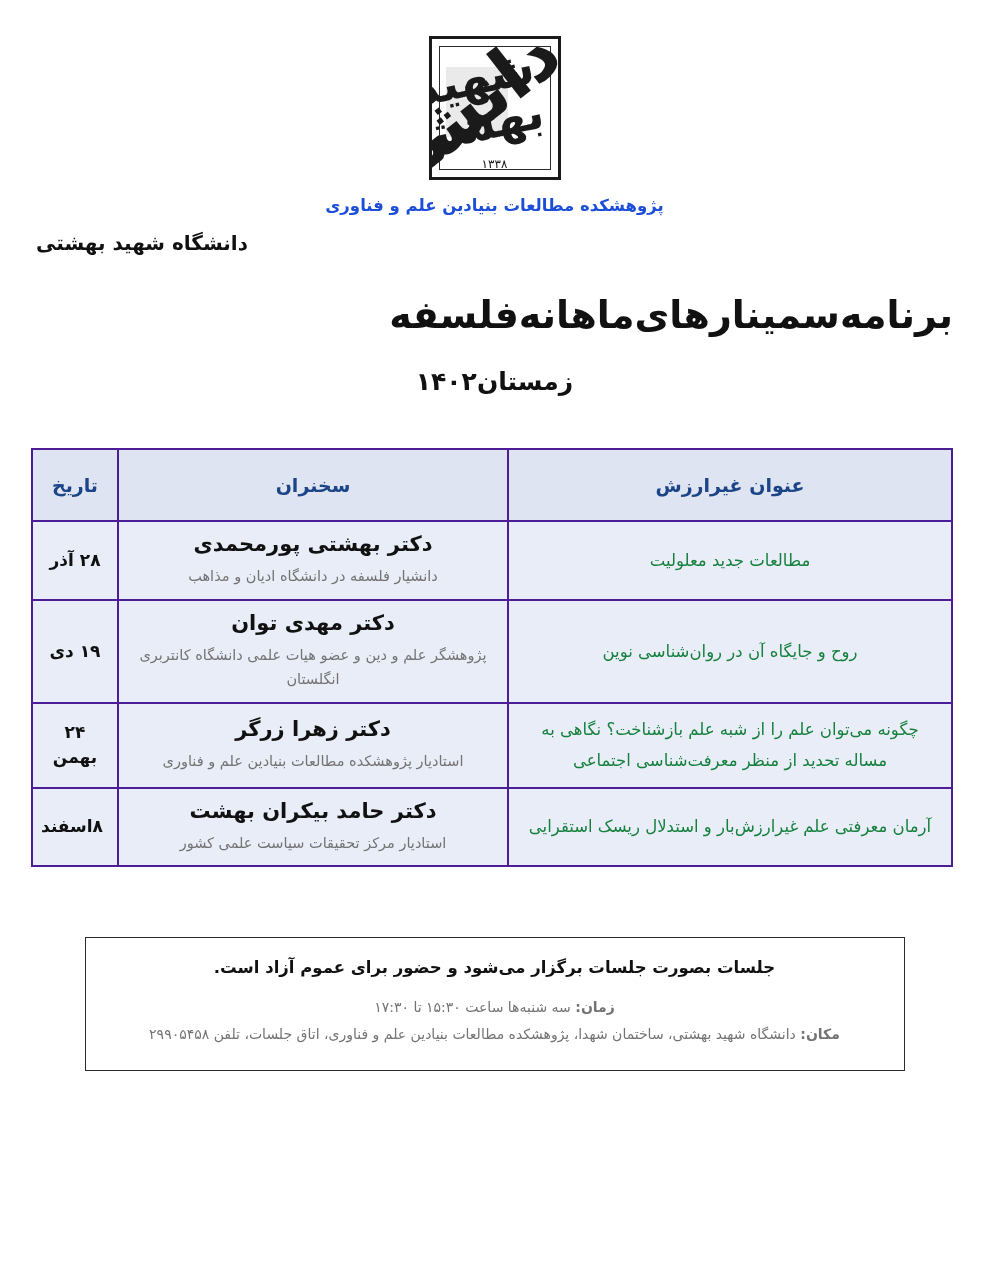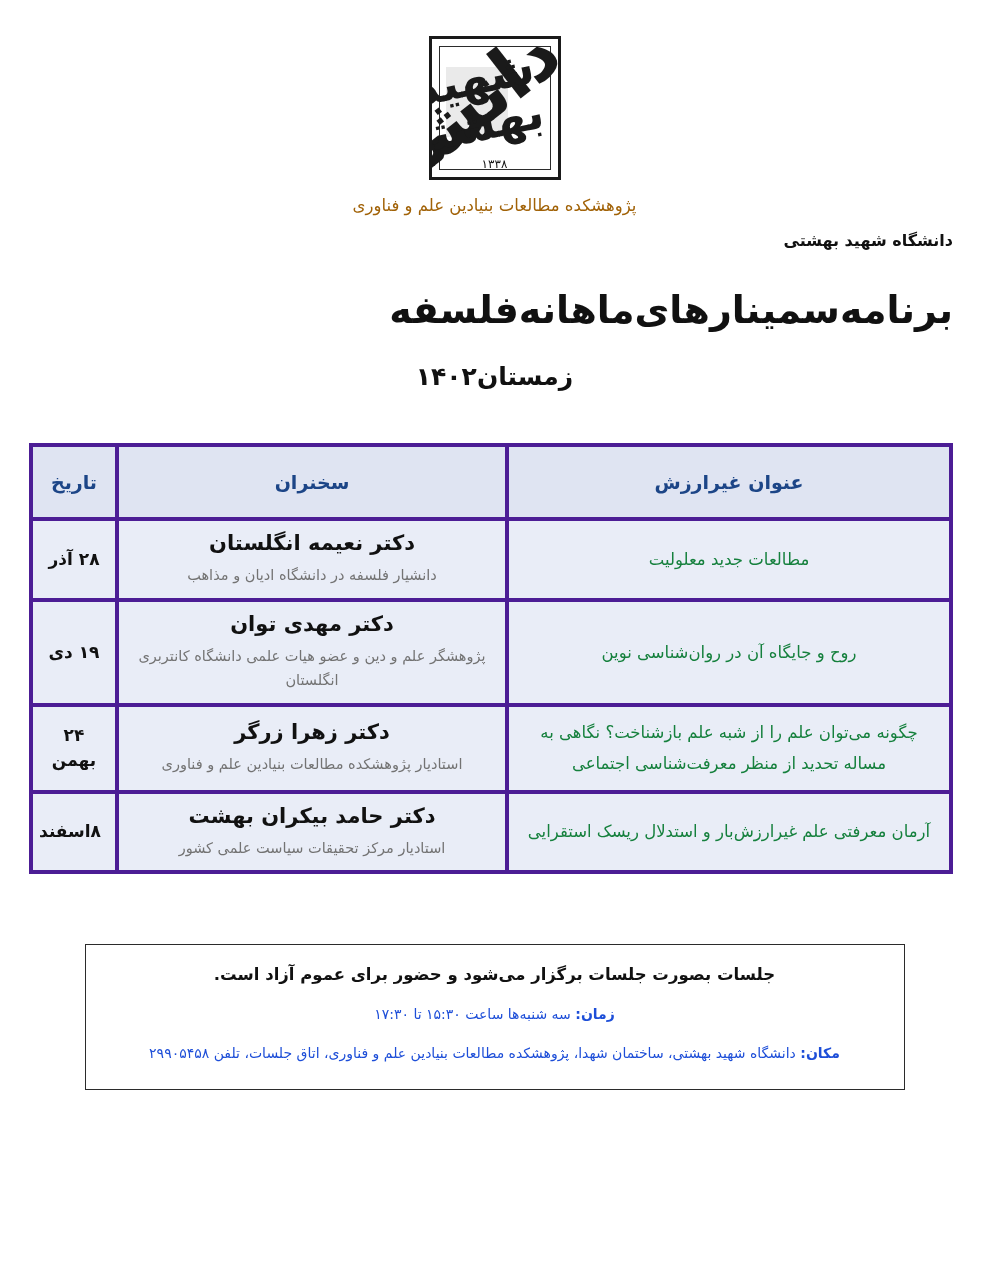--- a/index.html
+++ b/index.html
@@ -89,8 +89,8 @@
   .org-line {
     text-align: center;
     font-size: 16.5px;
-    font-weight: normal;
-    color: #a16207;
+    font-weight: bold;
+    color: #1d4ed8;
     margin: 6px 0 0 0;
   }
   .org-sub {

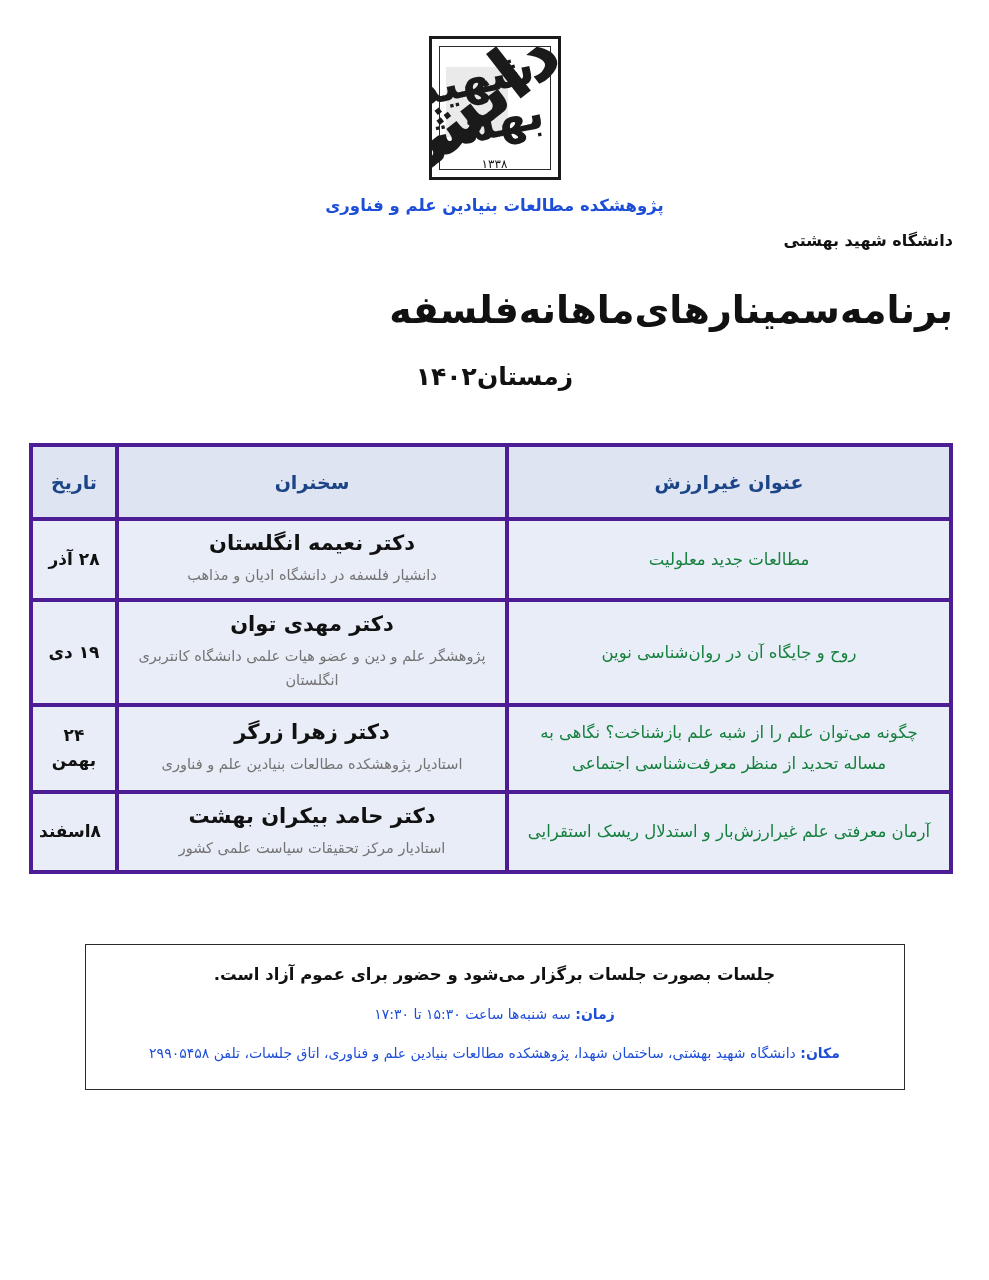--- a/index.html
+++ b/index.html
@@ -94,8 +94,8 @@
     margin: 6px 0 0 0;
   }
   .org-sub {
-    text-align: right;
-    font-size: 16px;
+    text-align: left;
+    font-size: 20px;
     font-weight: bold;
     color: #111;
     margin: 16px 0 0 0;

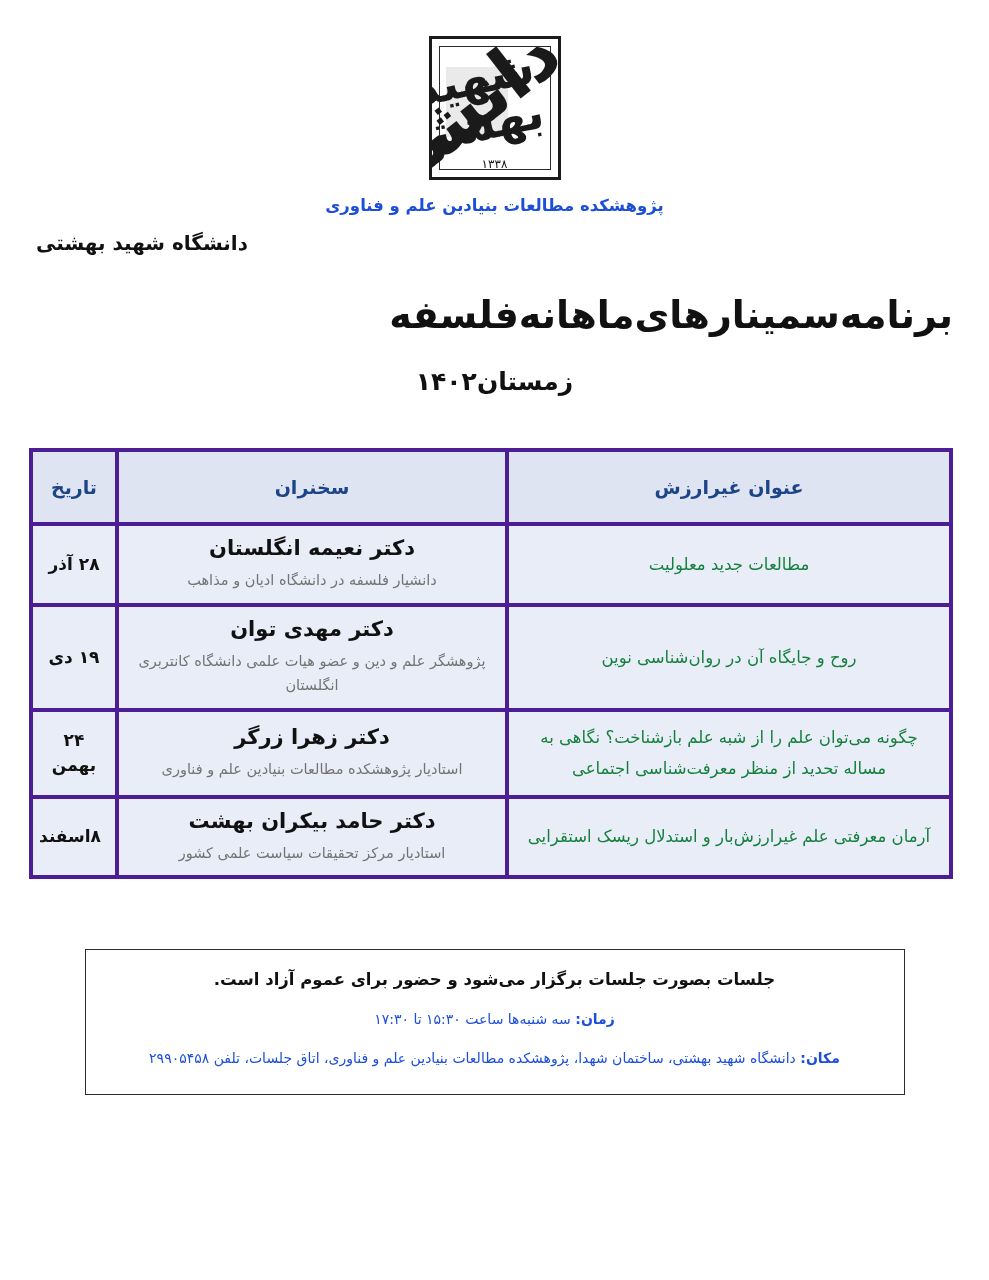--- a/index.html
+++ b/index.html
@@ -124,7 +124,7 @@
   }
   table.schedule th,
   table.schedule td {
-    border: 4px solid #4c1d95;
+    border: 2px solid #4c1d95;
     vertical-align: middle;
     margin-top: 35px;
   }

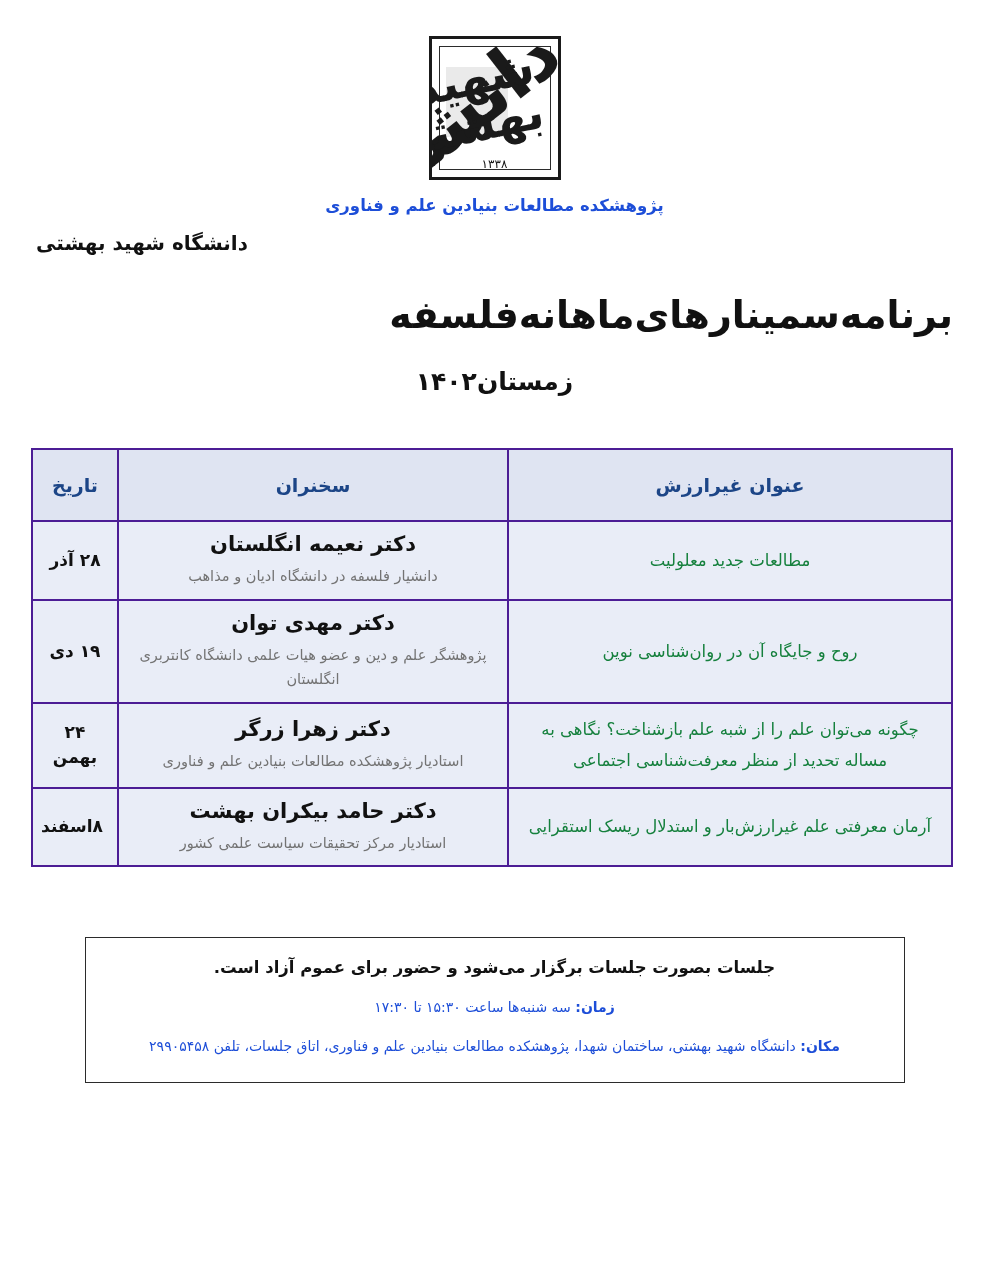--- a/index.html
+++ b/index.html
@@ -230,7 +230,7 @@
           <div class="topic-text">مطالعات جدید معلولیت</div>
         </td>
         <td>
-          <div class="speaker-name">دکتر نعیمه انگلستان</div>
+          <div class="speaker-name">دکتر ﺑﻬﺸﺘﻰ پورمحمدی</div>
           <div class="speaker-affil">دانشیار فلسفه در دانشگاه ادیان و مذاهب</div>
         </td>
         <td class="date-cell">۲۸ آذر</td>

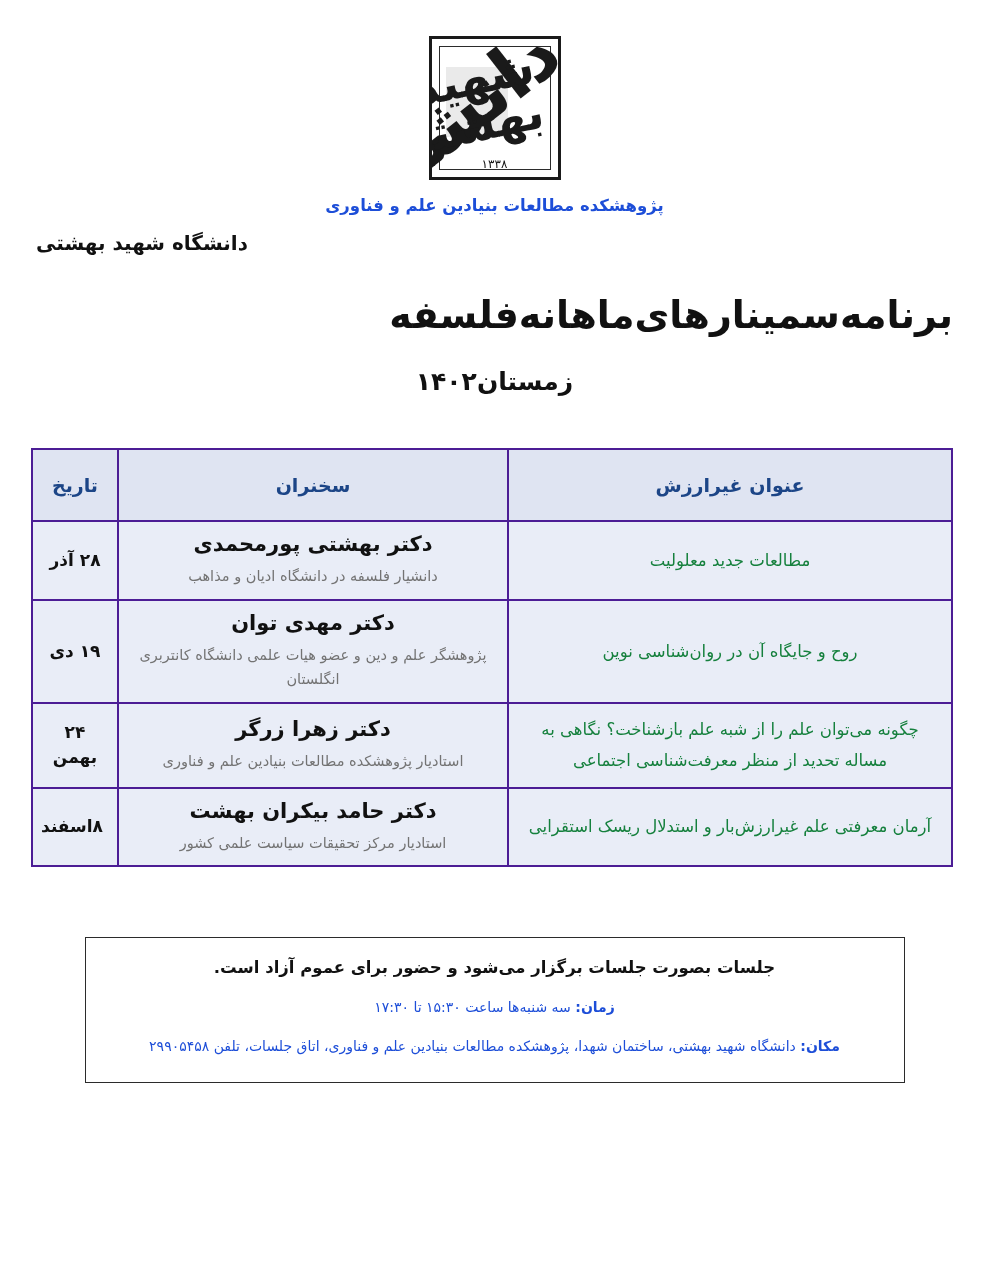--- a/index.html
+++ b/index.html
@@ -185,8 +185,8 @@
   }
   .footer-line {
     font-size: 14px;
-    color: #1d4ed8;
-    margin-top: 14px;
+    color: #737373;
+    margin-top: 2px;
     line-height: 1.8;
   }
   .footer-line b { font-weight: bold; }

